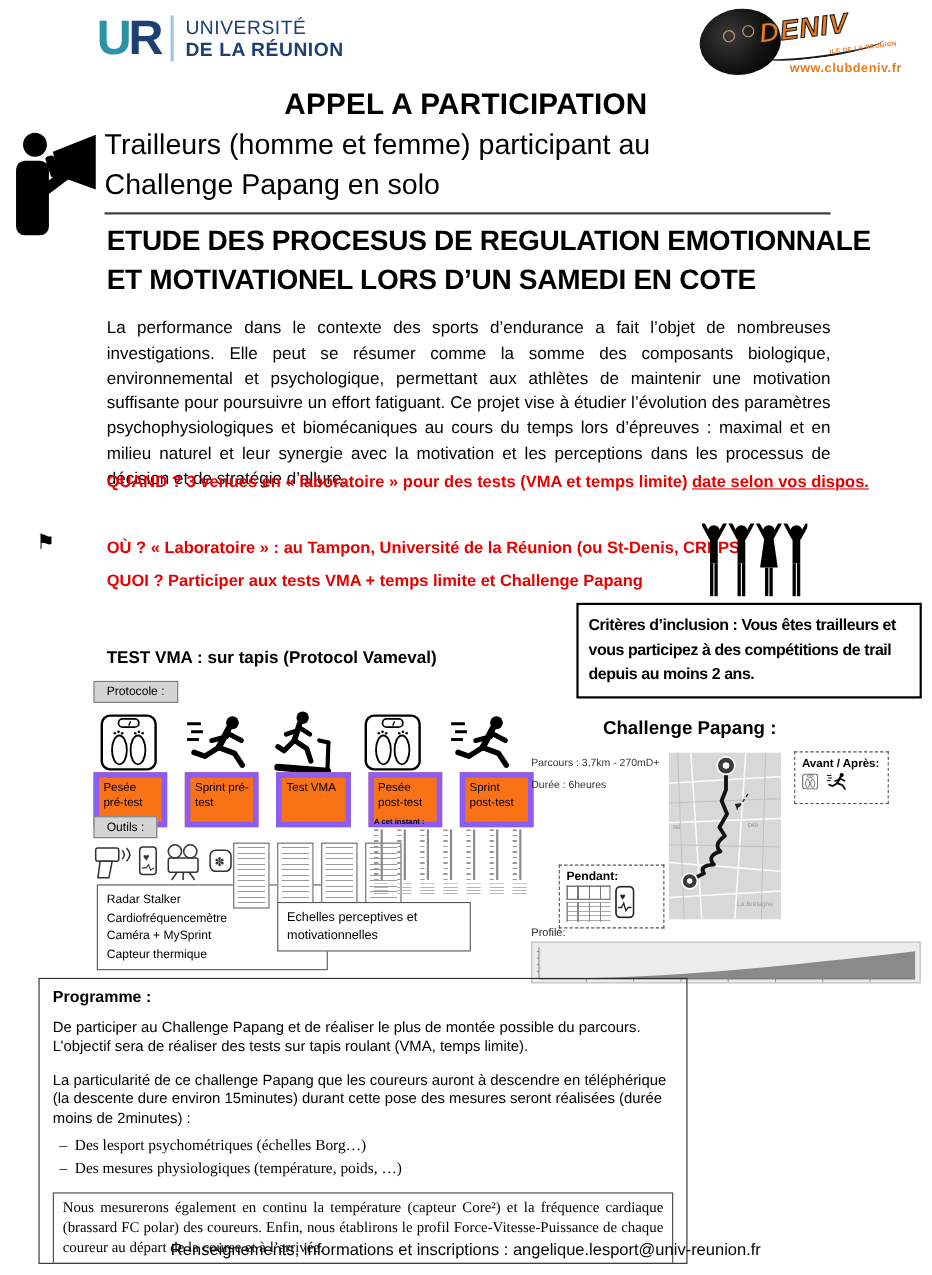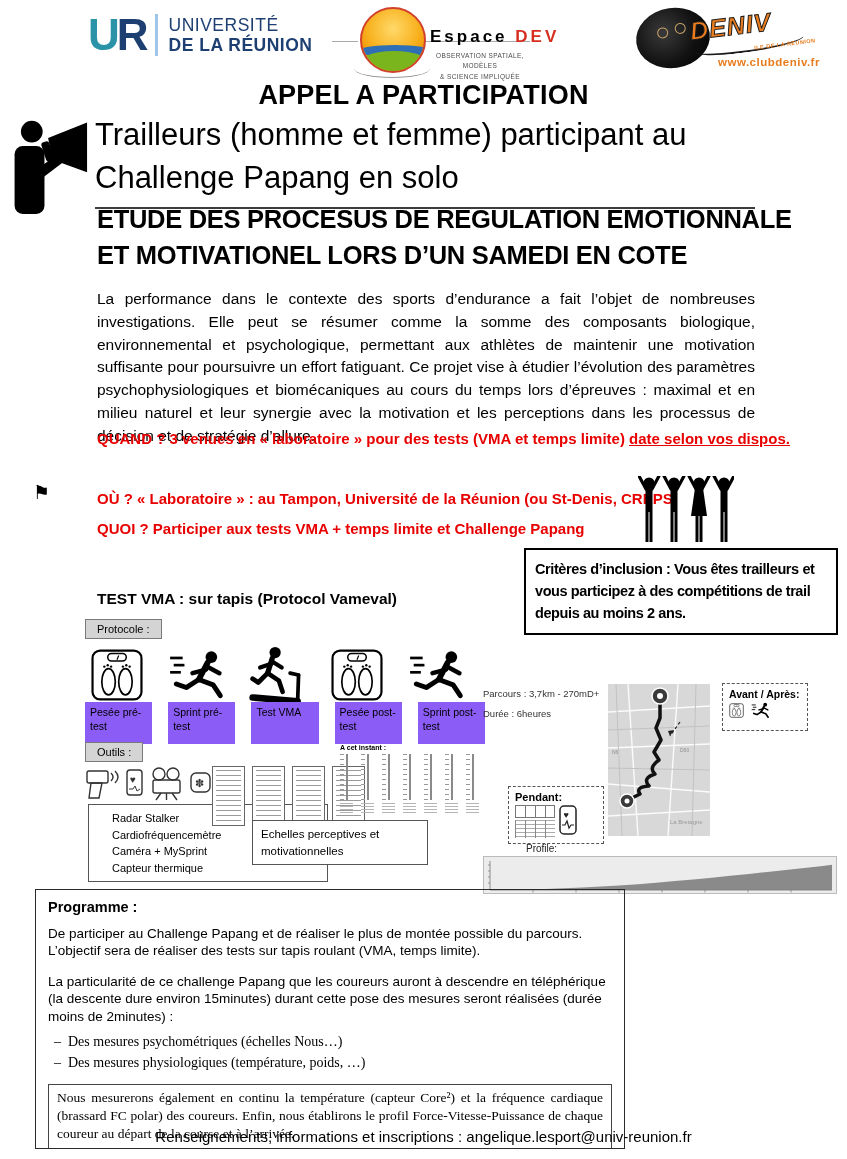--- a/index.html
+++ b/index.html
@@ -182,20 +182,6 @@
     </div>
   </div>
 
-  <div class="abs logo-ed">
-    <div class="ed-line" style="left:0;width:26px;"></div>
-    <div class="ed-line" style="left:92px;width:106px;"></div>
-    <div class="ed-circle">
-      <div class="ed-wave"></div>
-      <div class="ed-hill"></div>
-    </div>
-    <div class="ed-swoosh"></div>
-    <div class="ed-name"><span>Espace</span> <span class="dev">DEV</span></div>
-    <div class="ed-sub">
-      <div>OBSERVATION SPATIALE, MODÈLES</div>
-      <div>&amp; SCIENCE IMPLIQUÉE</div>
-    </div>
-  </div>
 
   <div class="abs logo-dn">
     <div class="dn-blob">

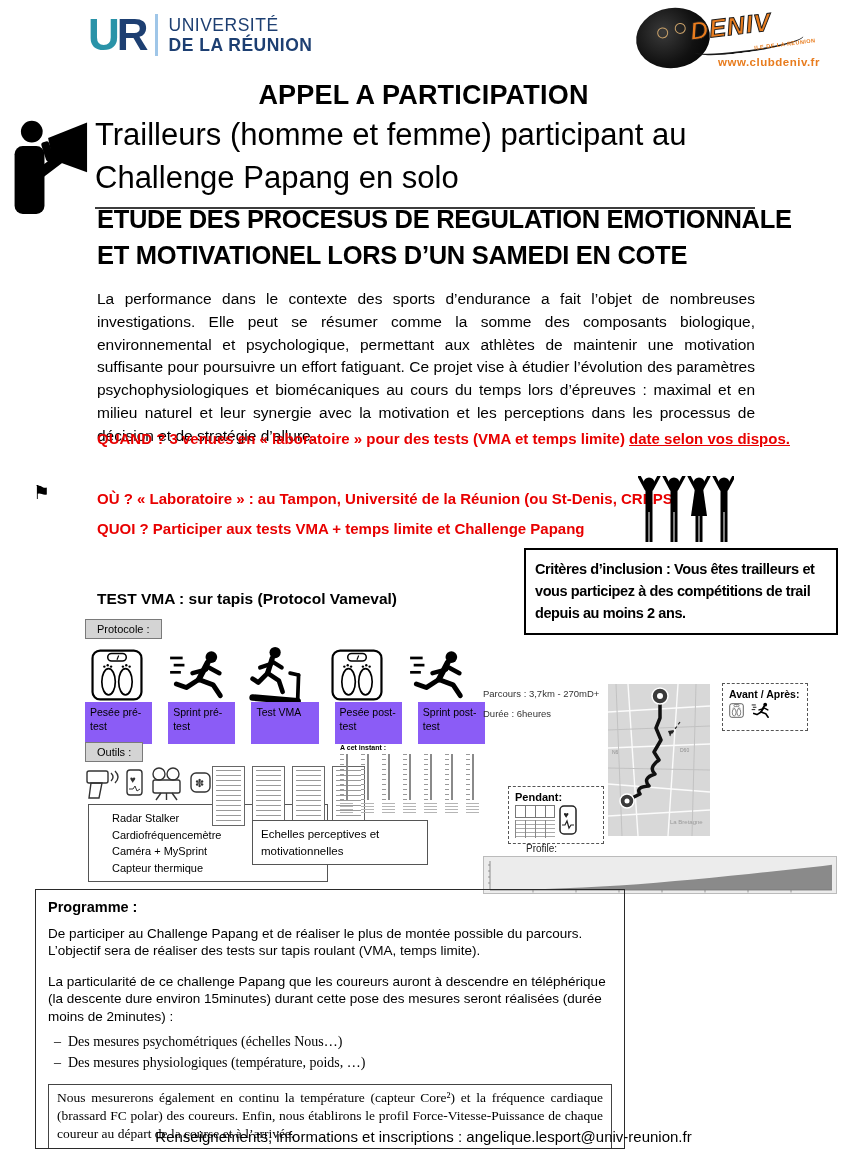--- a/index.html
+++ b/index.html
@@ -42,7 +42,7 @@
   .title{top:80px;left:0;width:100%;text-align:center;font-size:27px;font-weight:700;letter-spacing:.2px;}
   .announce-icon{left:8px;top:118px;}
   .subtitle-wrap{left:95px;top:114px;width:660px;border-bottom:2px solid #3c3c3c;padding-bottom:7px;}
-  .subtitle{width:606px;font-size:31px;line-height:1.38;}
+  .subtitle{width:606px;font-size:26px;line-height:1.38;}
 
   .mainhead{left:97px;top:201px;width:710px;font-size:25.5px;font-weight:700;line-height:1.42;letter-spacing:-.3px;}
   .intro{left:97px;top:288px;width:658px;font-size:15.5px;line-height:1.47;text-align:justify;}

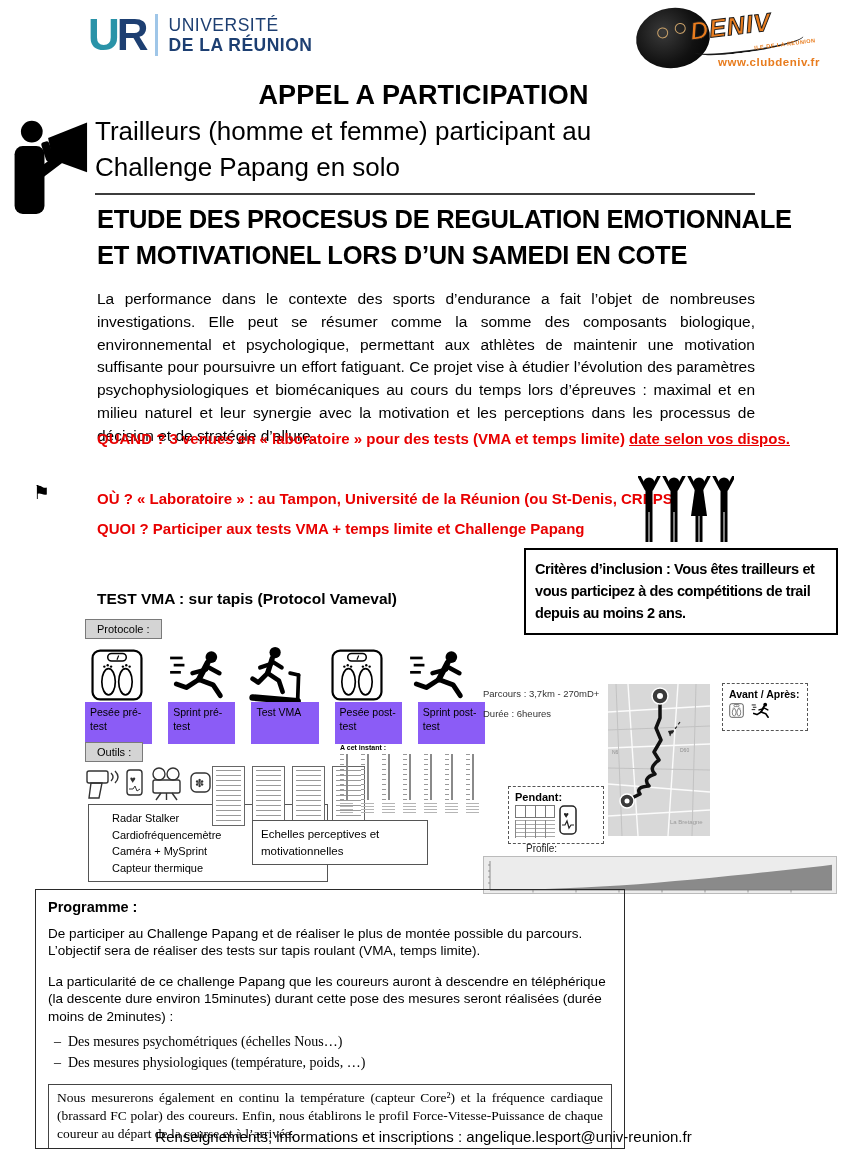--- a/index.html
+++ b/index.html
@@ -385,6 +385,7 @@
     </div>
   </div>
 
+  <div class="abs ch-head">Challenge Papang :</div>
   <div class="abs ch-meta1">Parcours : 3,7km - 270mD+</div>
   <div class="abs ch-meta2">Durée : 6heures</div>
 

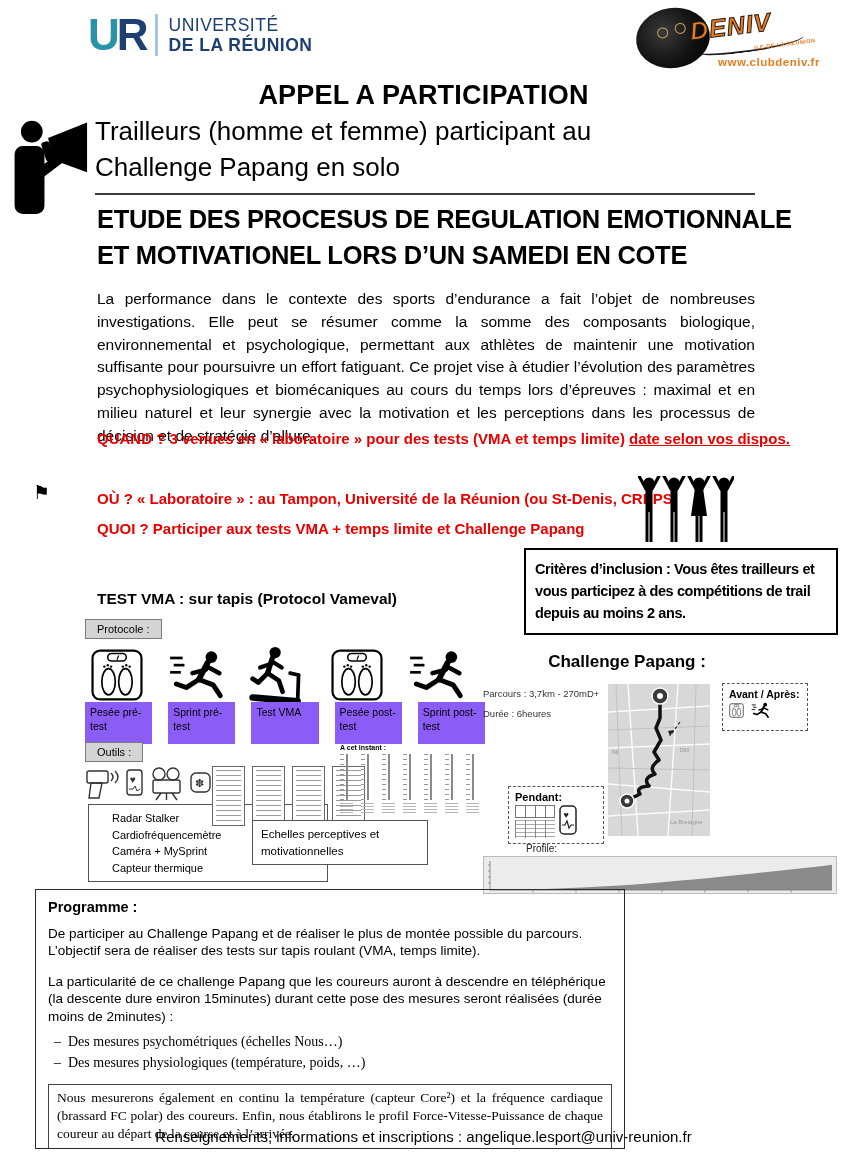--- a/index.html
+++ b/index.html
@@ -67,7 +67,7 @@
   .steps-icons{left:85px;top:646px;width:400px;display:flex;gap:16px;align-items:center;}
   .step-ic{width:64px;display:flex;justify-content:center;align-items:center;height:58px;}
   .steps-labels{left:85px;top:702px;width:400px;display:flex;gap:16px;}
-  .step-lb{width:62px;height:34px;border:1px solid #8b5cf6;background:#8b5cf6;font-size:10.5px;line-height:1.3;padding:3px 4px;}
+  .step-lb{width:62px;height:34px;border:5px solid #8b5cf6;background:#f97316;font-size:10.5px;line-height:1.3;padding:3px 4px;}
   .chip-outils{left:85px;top:742px;}
   .tools-icons{left:85px;top:766px;}
   .tools-box{left:88px;top:804px;width:192px;border:1px solid #555;background:#fff;font-size:11px;line-height:1.5;padding:5px 23px;}

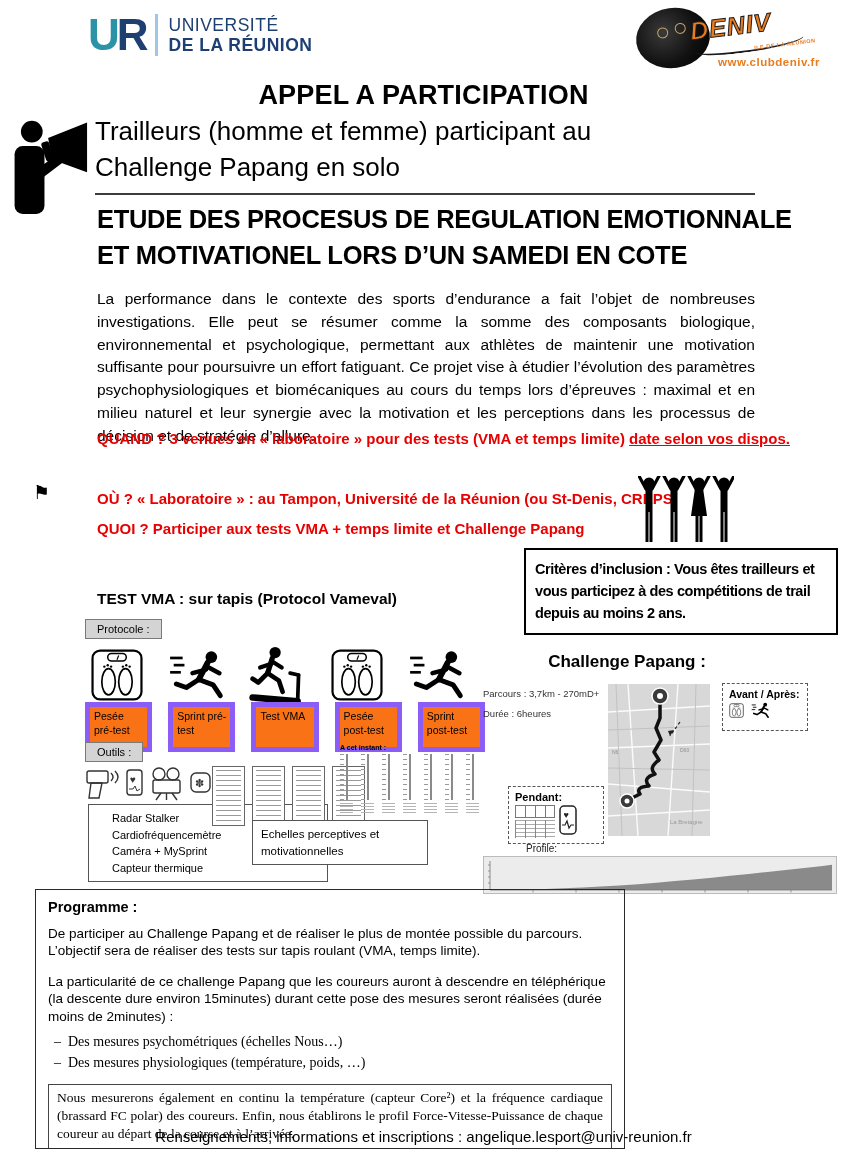--- a/index.html
+++ b/index.html
@@ -70,7 +70,7 @@
   .step-lb{width:62px;height:34px;border:5px solid #8b5cf6;background:#f97316;font-size:10.5px;line-height:1.3;padding:3px 4px;}
   .chip-outils{left:85px;top:742px;}
   .tools-icons{left:85px;top:766px;}
-  .tools-box{left:88px;top:804px;width:192px;border:1px solid #555;background:#fff;font-size:11px;line-height:1.5;padding:5px 23px;}
+  .tools-box{left:88px;top:804px;width:192px;border:1px solid #555;background:#fff;font-size:11px;line-height:1.5;padding:5px 8px;}
   .sheets-row{left:212px;top:766px;display:flex;gap:7px;}
   .sheet{width:25px;height:52px;border:1px solid #666;background:#fff;padding:3px;}
   .sheet-in{width:100%;height:100%;background:repeating-linear-gradient(to bottom,#9a9a9a 0 1px,transparent 1px 5px);}

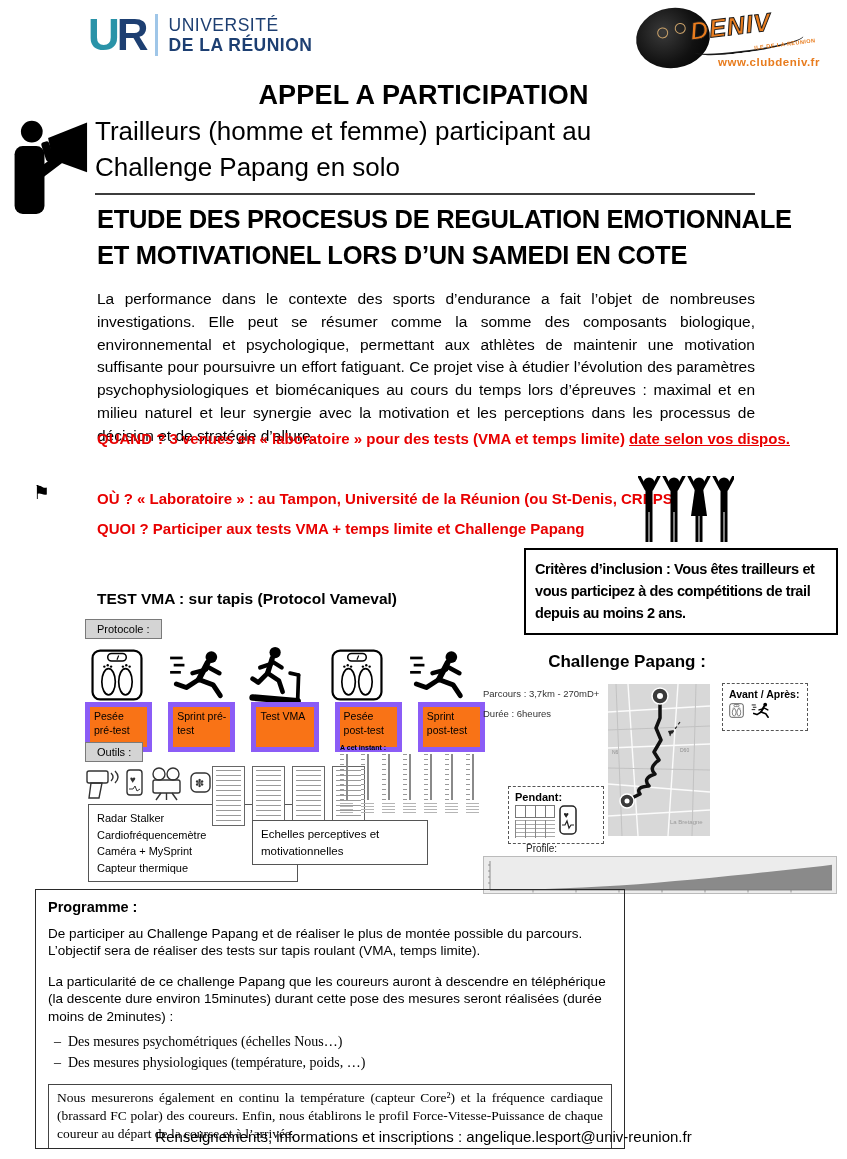--- a/index.html
+++ b/index.html
@@ -103,7 +103,7 @@
   .mini-scales{width:40px;height:18px;margin-top:2px;background:
     repeating-linear-gradient(to right,#888 0 1px,transparent 1px 10px),
     repeating-linear-gradient(to bottom,#aaa 0 1px,transparent 1px 4px);}
-  .profile-lb{left:483px;top:843px;font-size:10px;color:#222;margin-left:43px;}
+  .profile-lb{left:483px;top:843px;font-size:10px;color:#222;}
   .profile-wrap{left:483px;top:856px;width:352px;height:36px;background:#ececec;border:1px solid #bbb;}
 
   

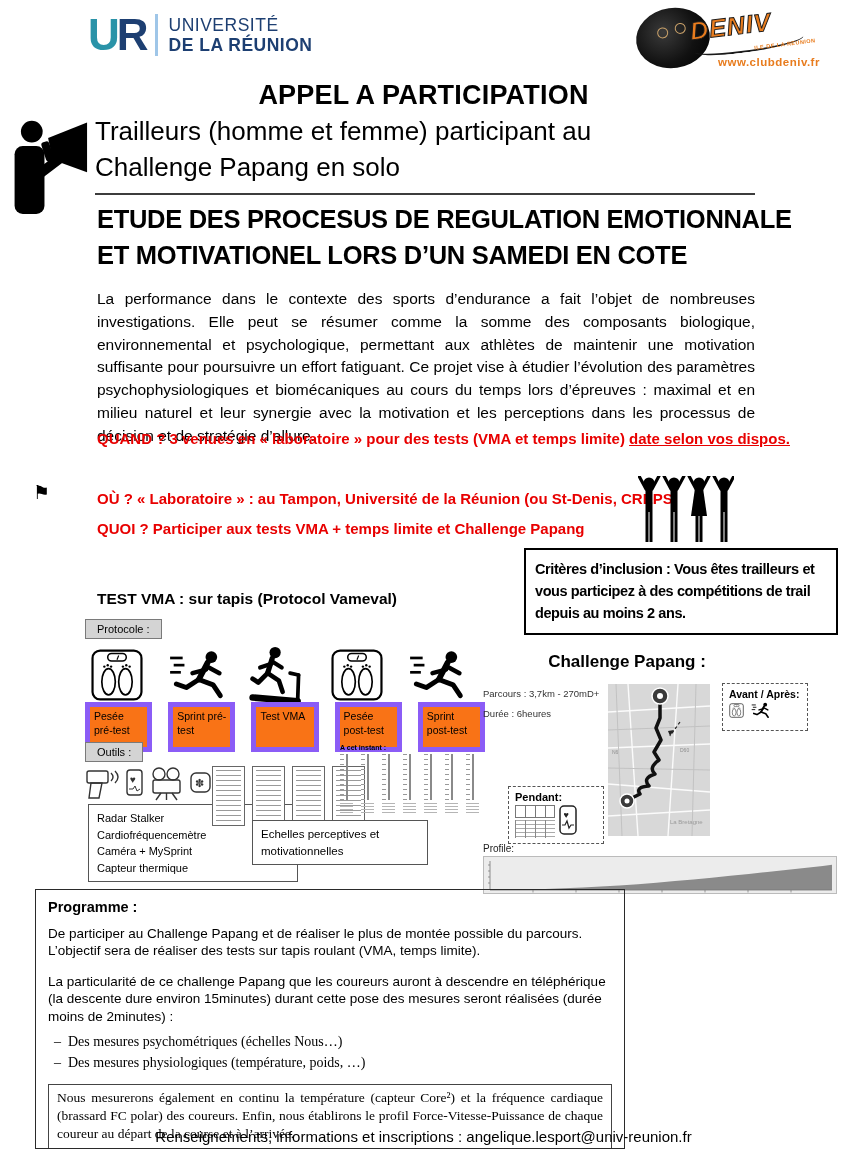--- a/index.html
+++ b/index.html
@@ -472,7 +472,7 @@
     <p class="prog-p">L’objectif sera de réaliser des tests sur tapis roulant (VMA, temps limite).</p>
     <p class="prog-p prog-p3">La particularité de ce challenge Papang que les coureurs auront à descendre en téléphérique (la descente dure environ 15minutes) durant cette pose des mesures seront réalisées (durée moins de 2minutes) :</p>
     <ul class="prog-bullets">
-      <li>Des mesures psychométriques (échelles Nous…)</li>
+      <li>Des lesport psychométriques (échelles Borg…)</li>
       <li>Des mesures physiologiques (température, poids, …)</li>
     </ul>
     <div class="prog-note">Nous mesurerons également en continu la température (capteur Core²) et la fréquence cardiaque (brassard FC polar) des coureurs. Enfin, nous établirons le profil Force-Vitesse-Puissance de chaque coureur au départ de la course et à l’arrivée.</div>

